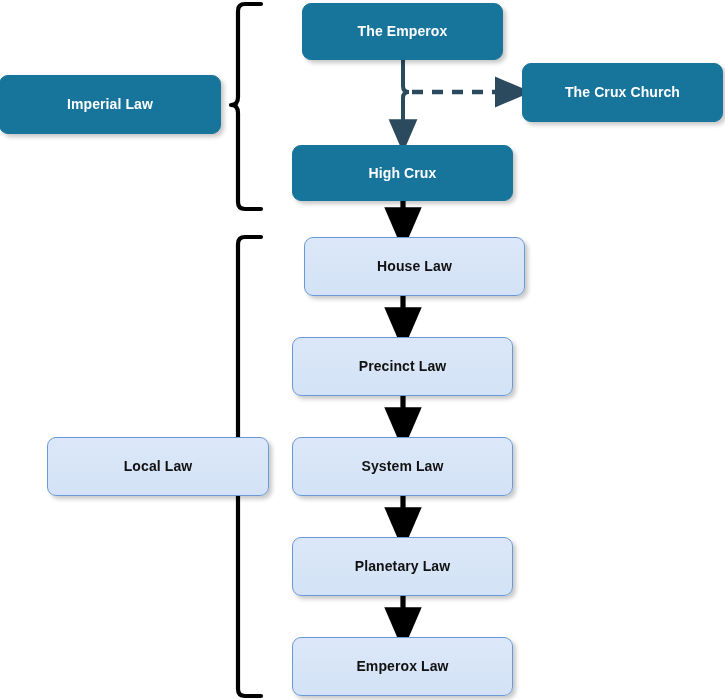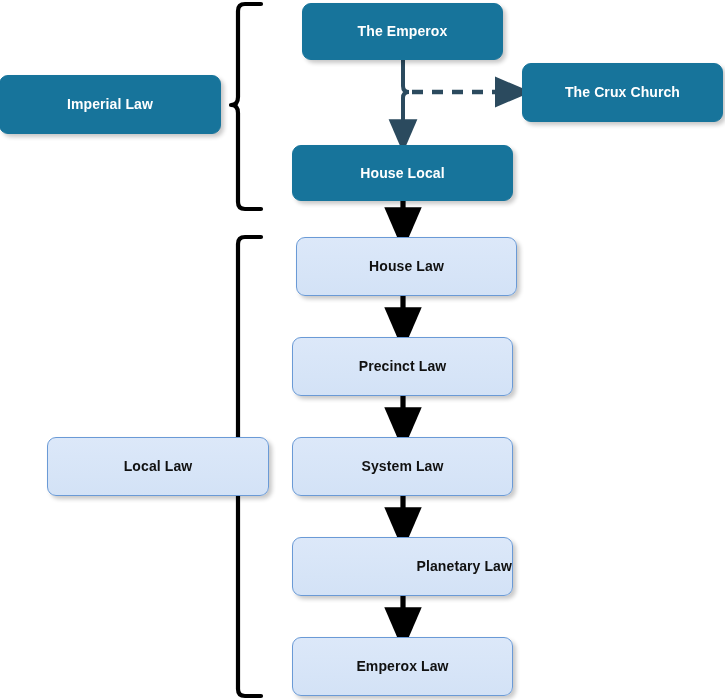--- a/index.html
+++ b/index.html
@@ -111,7 +111,7 @@
   </div>
 
   <div class="node dark" style="left:292px; top:145px; width:221px; height:56px;">
-    <span class="node-label">House Local</span>
+    <span class="node-label">High Crux</span>
   </div>
 
   <div class="node light" style="left:296px; top:237px; width:221px; height:59px;">

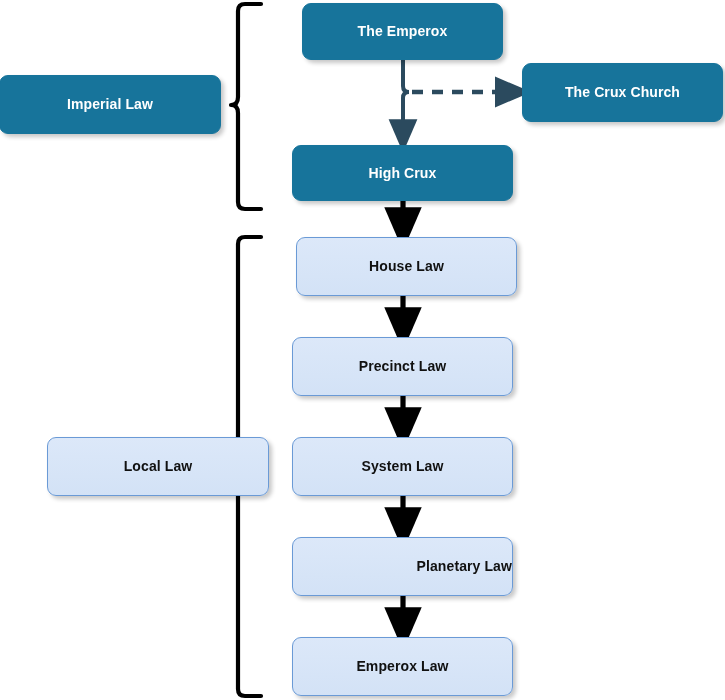--- a/index.html
+++ b/index.html
@@ -114,7 +114,7 @@
     <span class="node-label">High Crux</span>
   </div>
 
-  <div class="node light" style="left:296px; top:237px; width:221px; height:59px;">
+  <div class="node light" style="left:304px; top:237px; width:221px; height:59px;">
     <span class="node-label">House Law</span>
   </div>
 

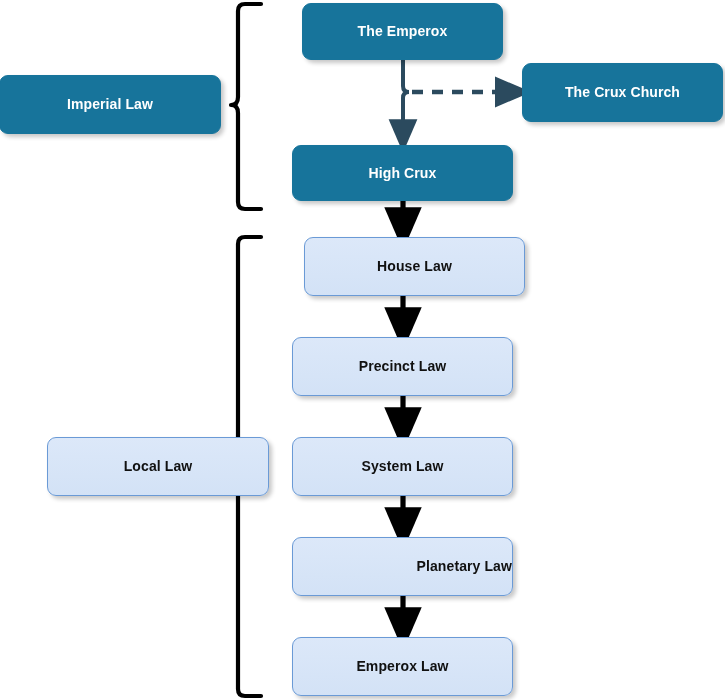--- a/index.html
+++ b/index.html
@@ -126,7 +126,7 @@
     <span class="node-label">System Law</span>
   </div>
 
-  <div class="node light" style="left:292px; top:537px; width:221px; height:59px;justify-content:flex-end;">
+  <div class="node light" style="left:292px; top:537px; width:221px; height:59px;">
     <span class="node-label">Planetary Law</span>
   </div>
 

